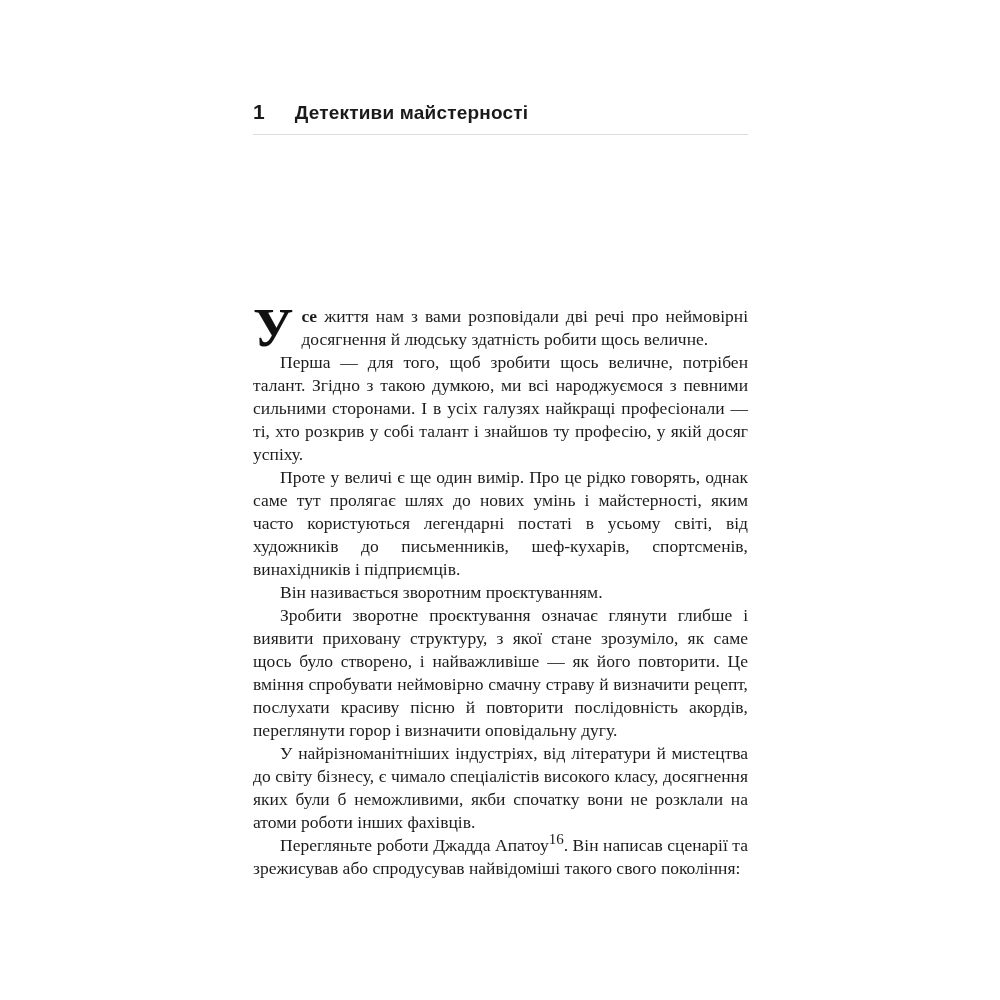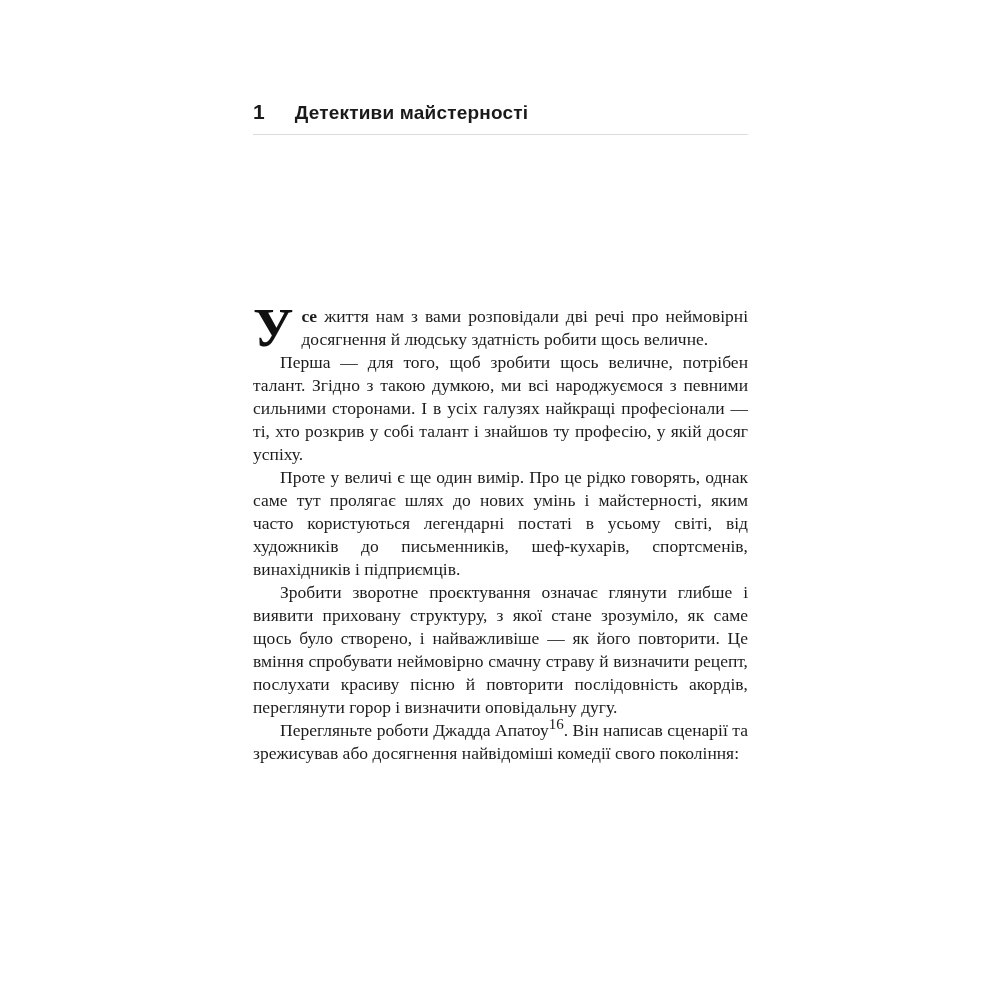--- a/index.html
+++ b/index.html
@@ -90,6 +90,7 @@
 
       <p class="indent">Перша — для того, щоб зробити щось величне, потрібен талант. Згідно з такою думкою, ми всі народжуємося з певними сильними сторонами. І в усіх галузях найкращі професіонали — ті, хто розкрив у собі талант і знайшов ту професію, у якій досяг успіху.</p>
       <p class="indent">Проте у величі є ще один вимір. Про це рідко говорять, однак саме тут пролягає шлях до нових умінь і майстерності, яким часто користуються легендарні постаті в усьому світі, від художників до письменників, шеф-кухарів, спортсменів, винахідників і підприємців.</p>
+      <p class="indent">Він називається зворотним проєктуванням.</p>
       <p class="indent">Зробити зворотне проєктування означає глянути глибше і виявити приховану структуру, з якої стане зрозуміло, як саме щось було створено, і найважливіше — як його повторити. Це вміння спробувати неймовірно смачну страву й визначити рецепт, послухати красиву пісню й повторити послідовність акордів, переглянути горор і визначити оповідальну дугу.</p>
 
       <p class="indent">

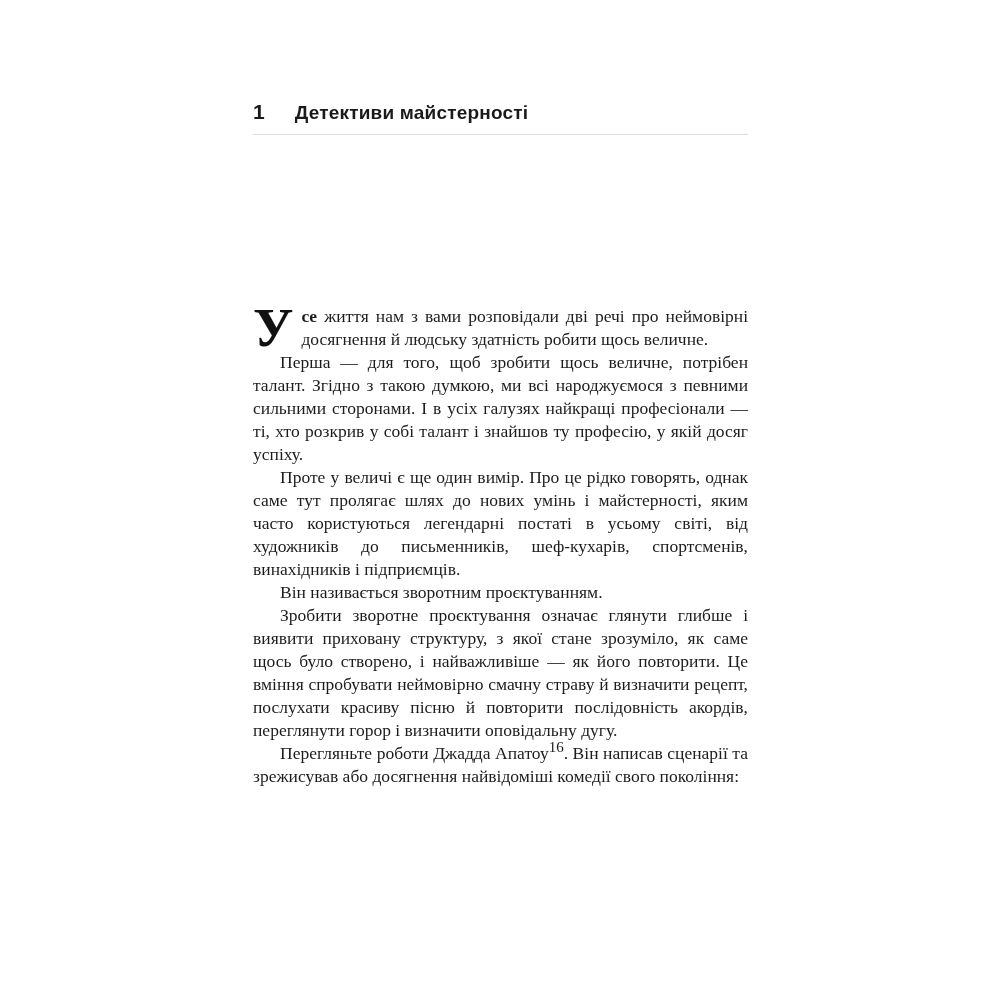--- a/index.html
+++ b/index.html
@@ -92,6 +92,7 @@
       <p class="indent">Проте у величі є ще один вимір. Про це рідко говорять, однак саме тут пролягає шлях до нових умінь і майстерності, яким часто користуються легендарні постаті в усьому світі, від художників до письменників, шеф-кухарів, спортсменів, винахідників і підприємців.</p>
       <p class="indent">Він називається зворотним проєктуванням.</p>
       <p class="indent">Зробити зворотне проєктування означає глянути глибше і виявити приховану структуру, з якої стане зрозуміло, як саме щось було створено, і найважливіше — як його повторити. Це вміння спробувати неймовірно смачну страву й визначити рецепт, послухати красиву пісню й повторити послідовність акордів, переглянути горор і визначити оповідальну дугу.</p>
+      <p class="indent">У найрізноманітніших індустріях, від літератури й мистецтва до світу бізнесу, є чимало спеціалістів високого класу, досягнення яких були б неможливими, якби спочатку вони не розклали на атоми роботи інших фахівців.</p>
 
       <p class="indent">
         <span>Перегляньте роботи Джадда Апатоу</span><sup class="footnote">16</sup><span>. Він написав сценарії та зрежисував або досягнення найвідоміші комедії свого покоління:</span>

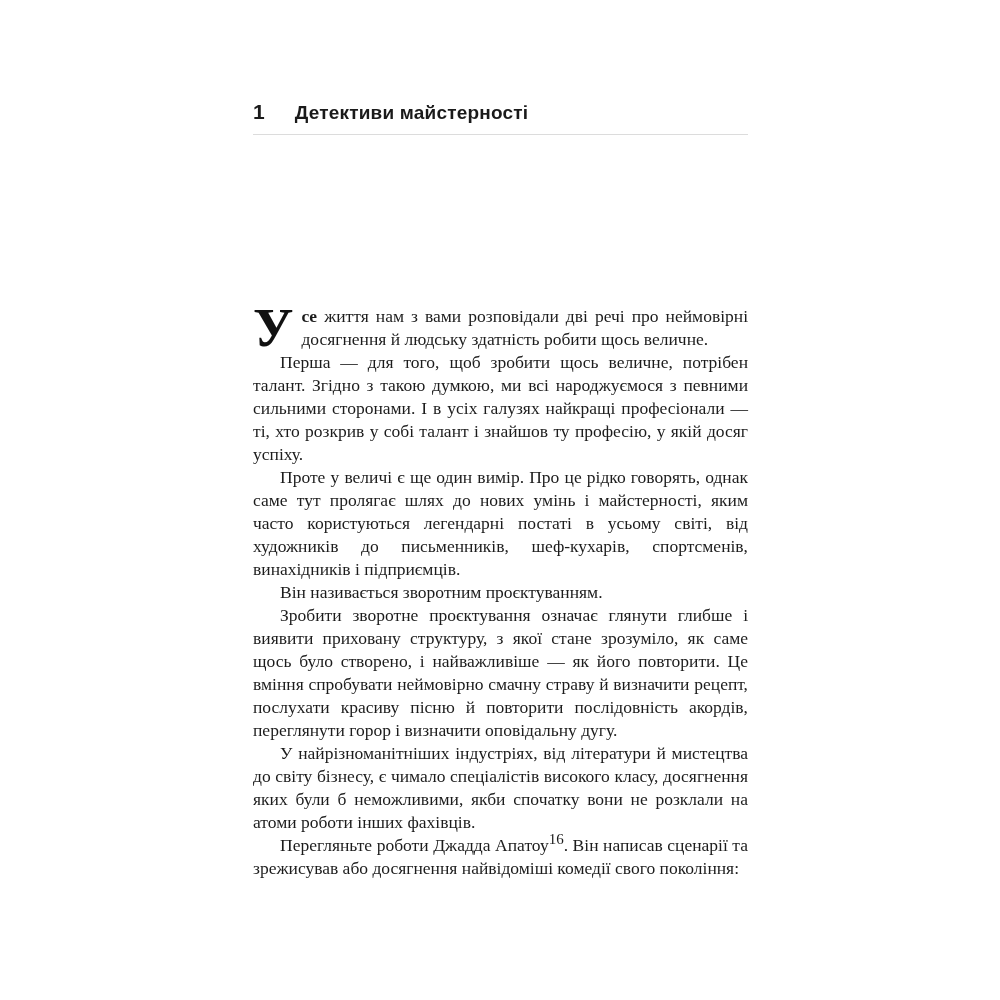--- a/index.html
+++ b/index.html
@@ -95,7 +95,7 @@
       <p class="indent">У найрізноманітніших індустріях, від літератури й мистецтва до світу бізнесу, є чимало спеціалістів високого класу, досягнення яких були б неможливими, якби спочатку вони не розклали на атоми роботи інших фахівців.</p>
 
       <p class="indent">
-        <span>Перегляньте роботи Джадда Апатоу</span><sup class="footnote">16</sup><span>. Він написав сценарії та зрежисував або досягнення найвідоміші комедії свого покоління:</span>
+        <span>Перегляньте роботи Джадда Апатоу</span><sup class="footnote">16</sup><span>. Він написав сценарії та зрежисував або спродусував найвідоміші такого свого покоління:</span>
       </p>
 
     </div>

